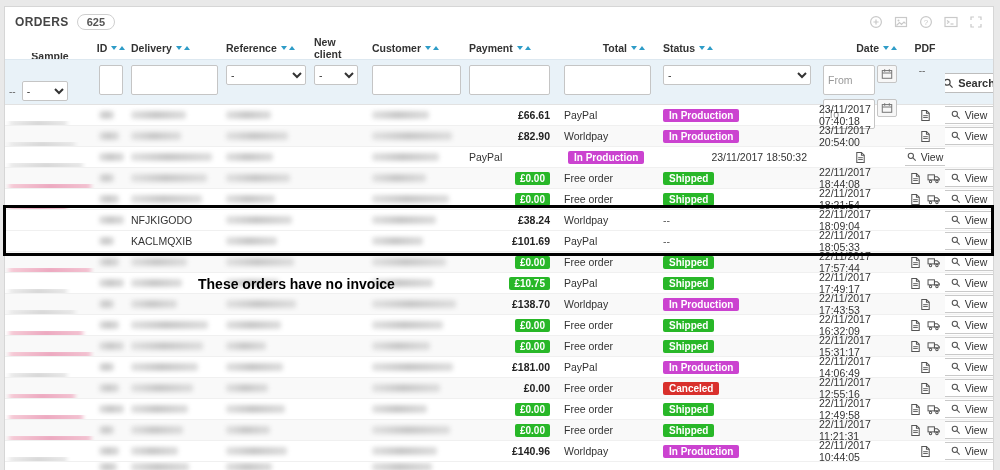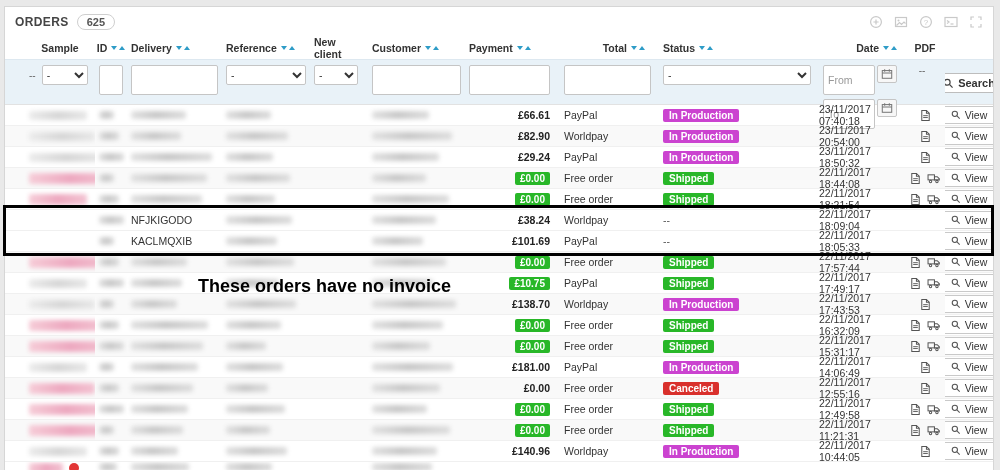--- a/index.html
+++ b/index.html
@@ -24,7 +24,7 @@
   
   .grid{display:grid;grid-template-columns:90px 32px 95px 88px 58px 97px 95px 95px 160px 90px 40px 1fr;}
   .cell{display:flex;align-items:center;padding:0 4px;box-sizing:border-box;overflow:hidden;font-size:10.5px;color:#333;}
-  .c-sample{padding-left:24px;}
+  .c-sample{padding-left:4px;margin-top:16px;}
   .c-status{padding-left:8px;}
   .c-total{justify-content:flex-end;padding-right:10px;}
   .c-date{justify-content:flex-end;padding-right:8px;}

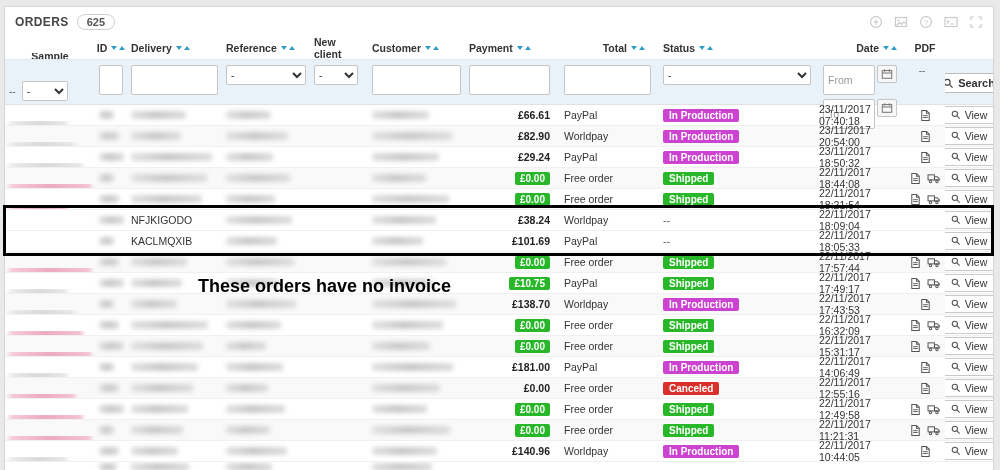--- a/index.html
+++ b/index.html
@@ -381,9 +381,6 @@
     <div class="cell c-cust">
           <div class="blur" style="width: 67px;"></div>
         </div>
-    <div class="cell c-total">
-          <span class="total-plain">£29.24</span>
-        </div>
     <div class="cell c-pay">
           <span>PayPal</span>
         </div>

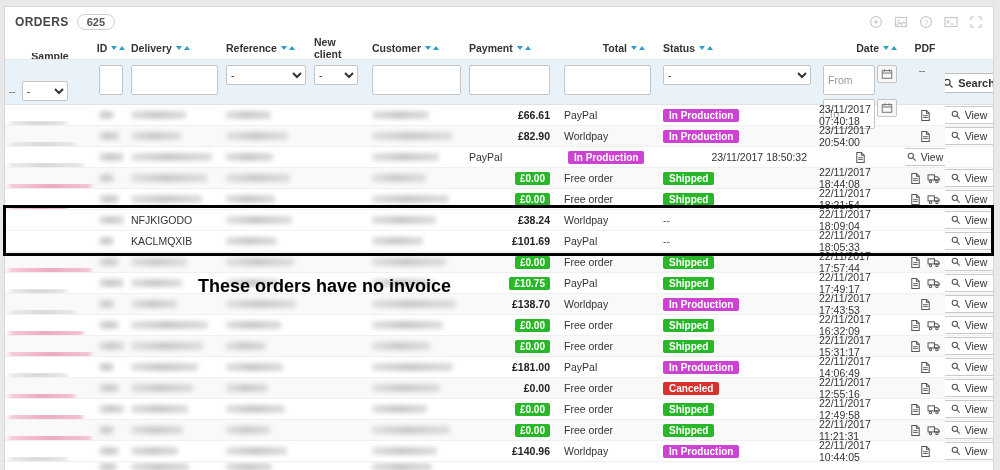--- a/index.html
+++ b/index.html
@@ -83,7 +83,7 @@
   
   .hl-rect{position:absolute;left:3px;top:205px;width:991px;height:51px;border:3px solid var(--highlight,#000);
            box-sizing:border-box;z-index:6;pointer-events:none;}
-  .annotation{position:absolute;left:198px;top:276px;font-size:18px;font-weight:700;color:#000;z-index:7;pointer-events:none;}
+  .annotation{position:absolute;left:198px;top:276px;font-size:14px;font-weight:700;color:#000;z-index:7;pointer-events:none;}
 </style>
 </head>
 <body>

